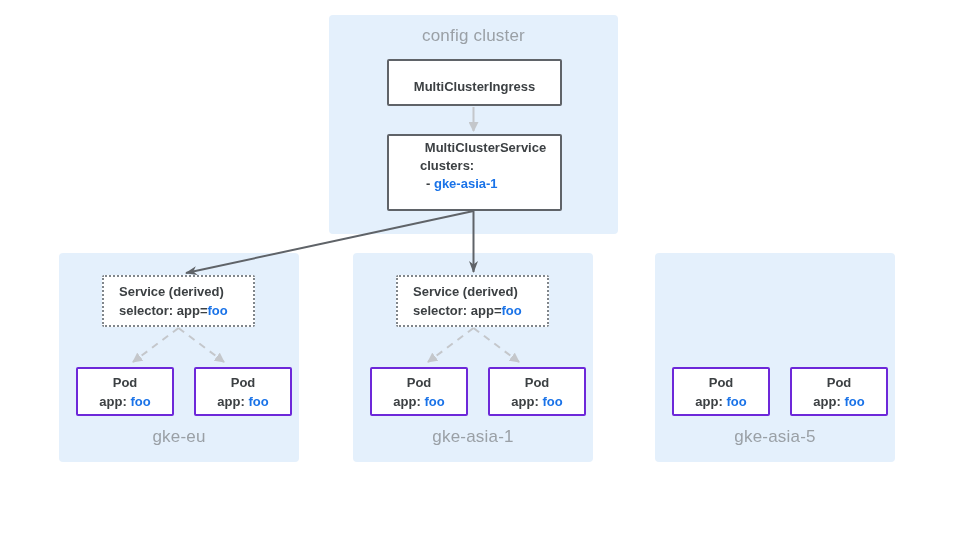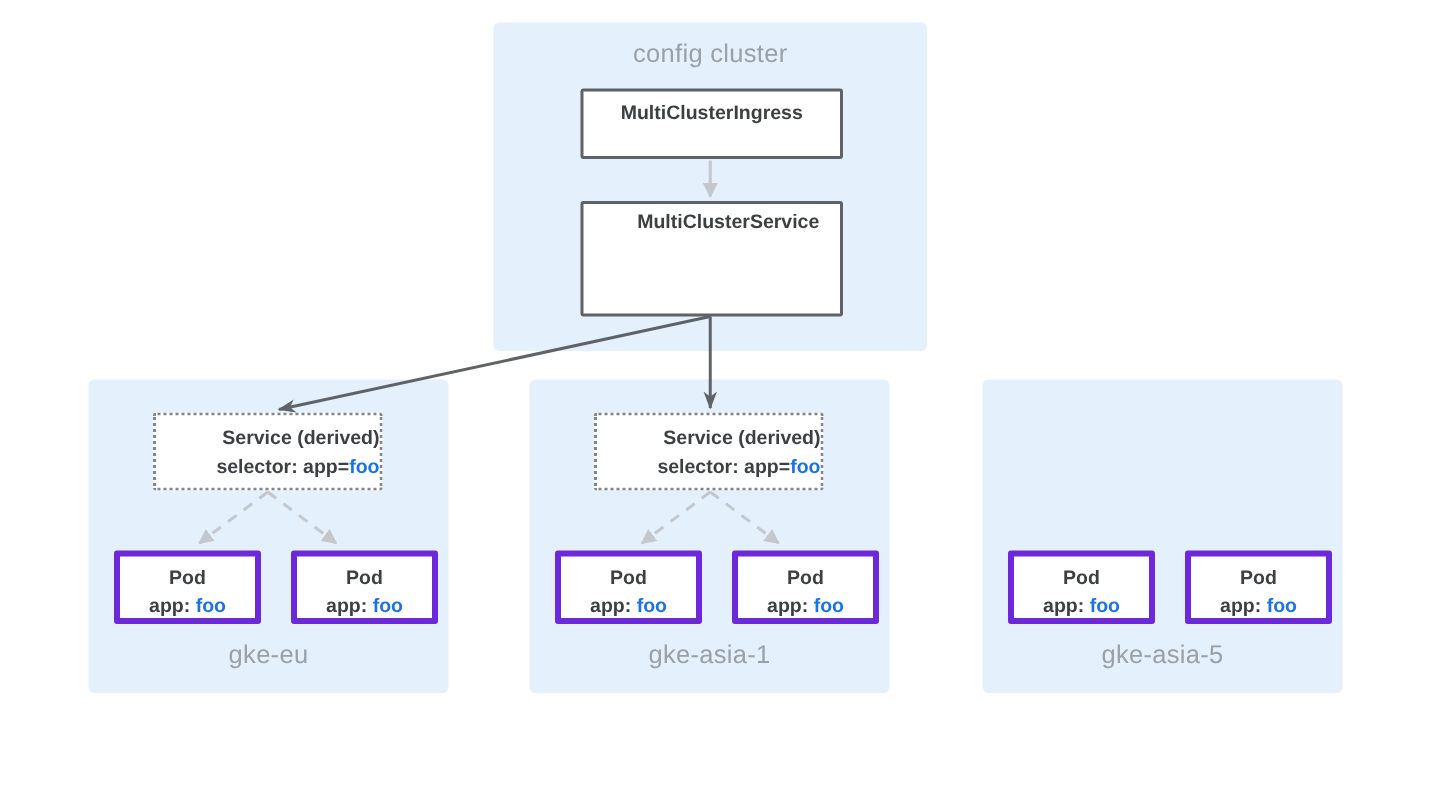--- a/index.html
+++ b/index.html
@@ -56,7 +56,7 @@
     line-height: 19px;
     text-align: center;
   }
-  #mci-box { left: 58px; top: 44px; width: 175px; height: 47px; padding-top: 4px; }
+  #mci-box { left: 58px; top: 44px; width: 175px; height: 47px; padding-top: 16px; }
   #mcs-box { left: 58px; top: 119px; width: 175px; height: 77px; padding-top: 3px; line-height: 18px; padding-left: 22px; }
   #mcs-box .left-line { text-align: left; padding-left: 9px; }
   #mcs-box .list-line { text-align: left; padding-left: 15px; }

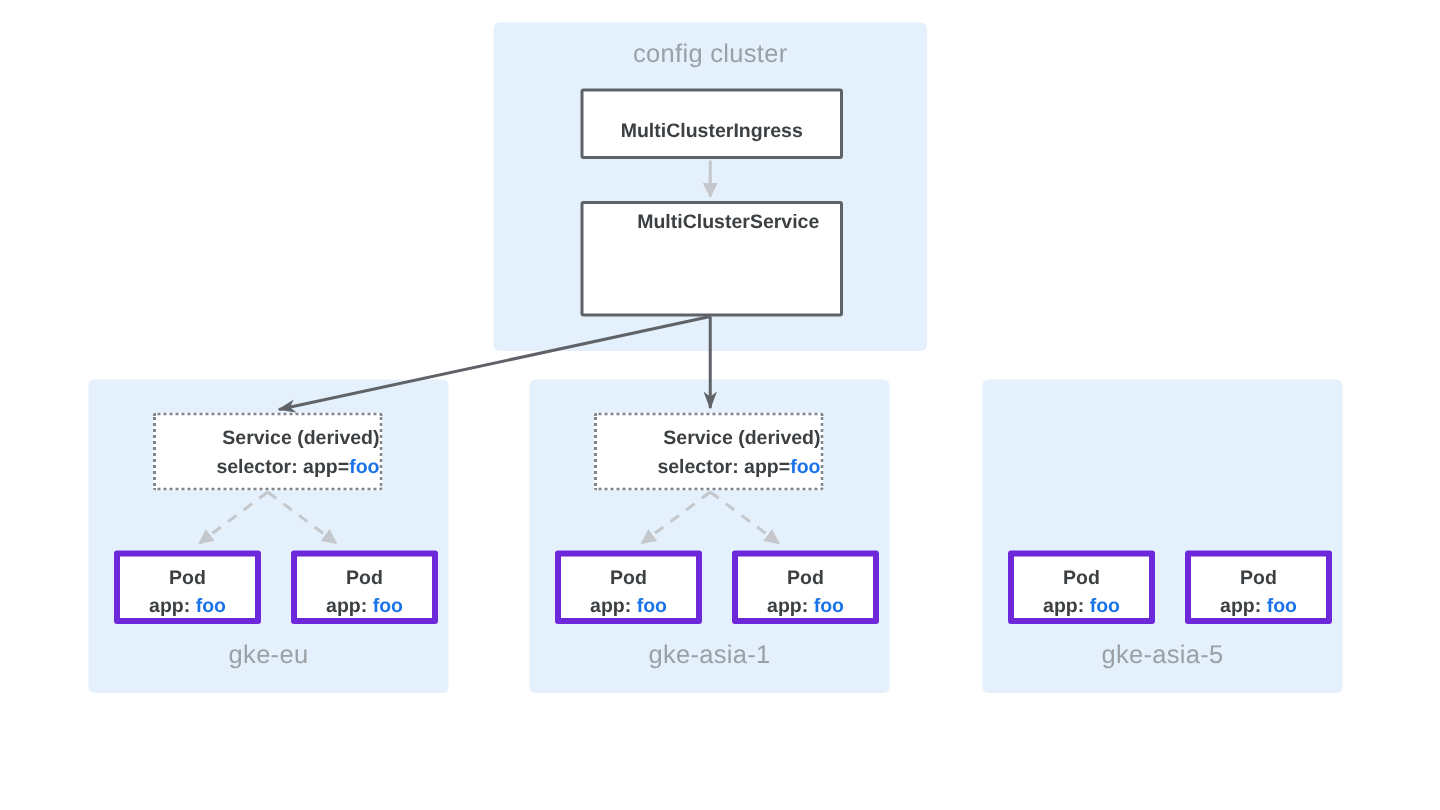--- a/index.html
+++ b/index.html
@@ -117,6 +117,7 @@
 
     <div id="mcs-box" class="node-box">
       <div>MultiClusterService</div>
+      <div class="left-line">clusters:</div>
     </div>
   </div>
 

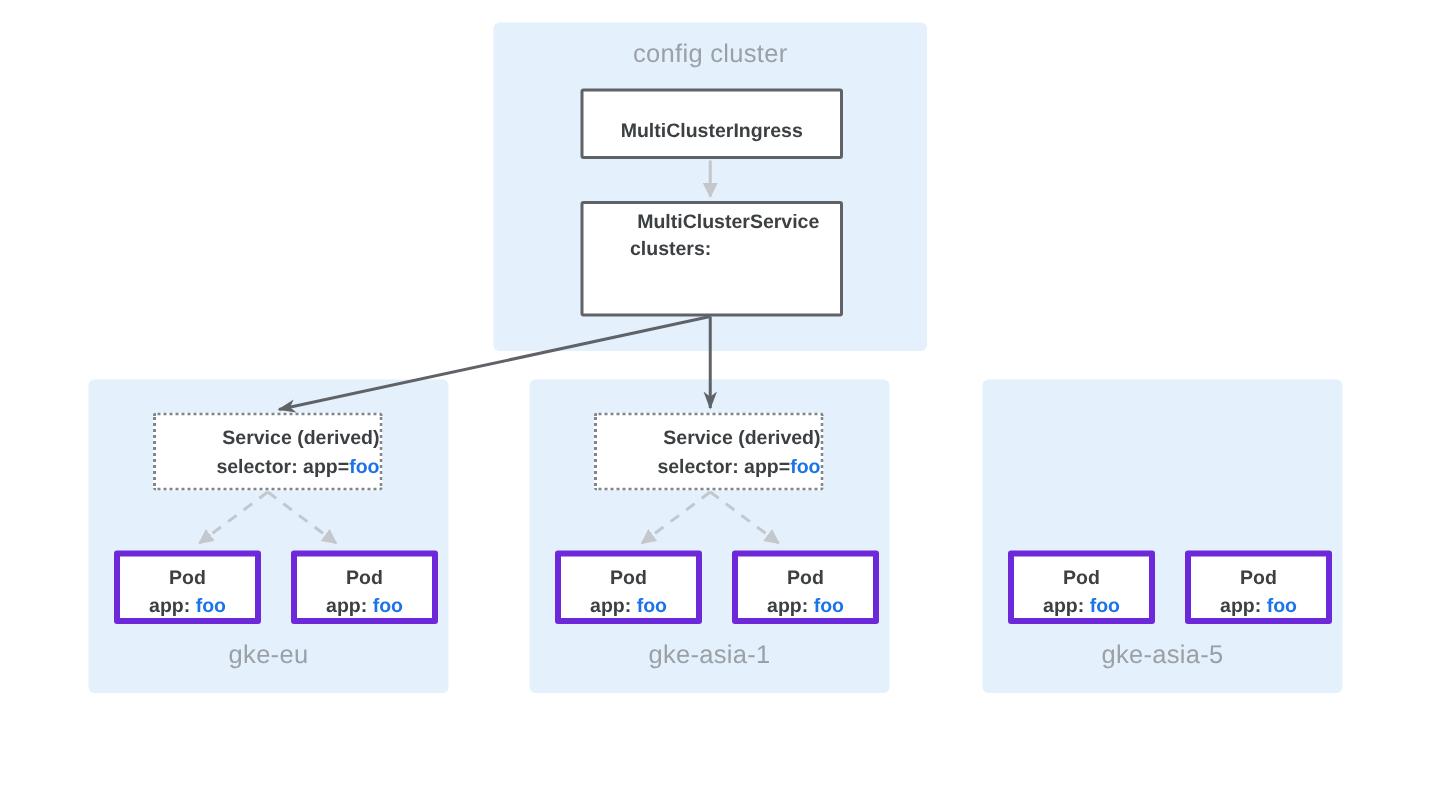--- a/index.html
+++ b/index.html
@@ -118,6 +118,7 @@
     <div id="mcs-box" class="node-box">
       <div>MultiClusterService</div>
       <div class="left-line">clusters:</div>
+      <div class="list-line"><span>- </span><span class="blue">gke-asia-1</span></div>
     </div>
   </div>
 

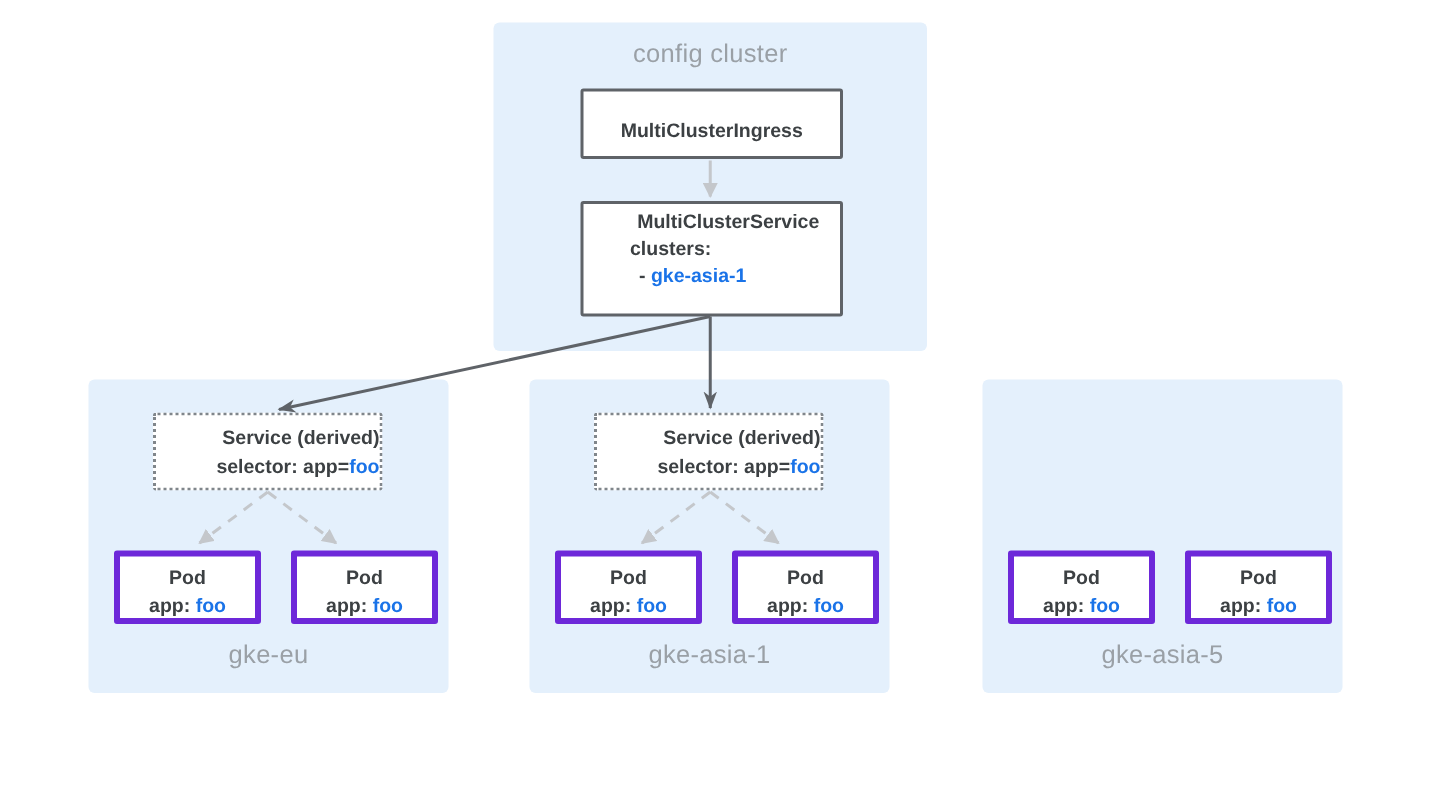--- a/index.html
+++ b/index.html
@@ -73,8 +73,9 @@
     font-size: 13px;
     font-weight: bold;
     line-height: 19px;
-    text-align: right;
+    text-align: left;
     padding-top: 5px;
+    padding-left: 15px;
   }
   .pod-box {
     position: absolute;

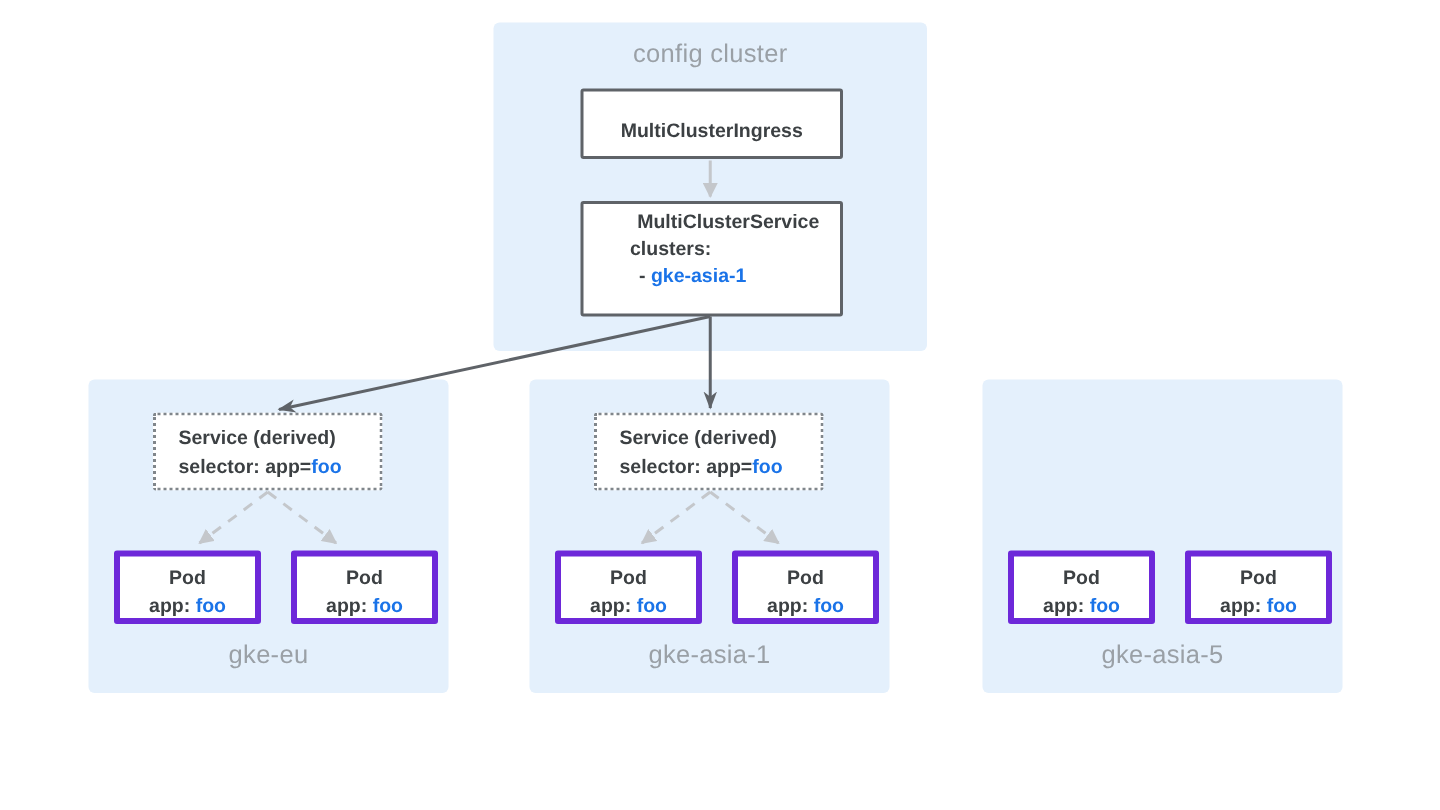--- a/index.html
+++ b/index.html
@@ -82,7 +82,7 @@
     top: 114px;
     width: 98px; height: 49px;
     background: #ffffff;
-    border: 4px solid #6d28d9;
+    border: 2px solid #6d28d9;
     border-radius: 2px;
     box-sizing: border-box;
     color: #3c4043;

